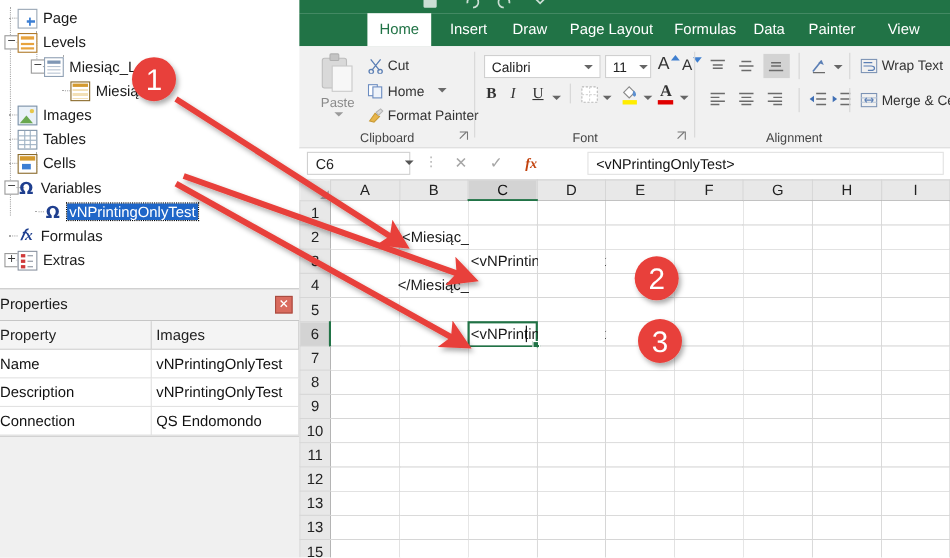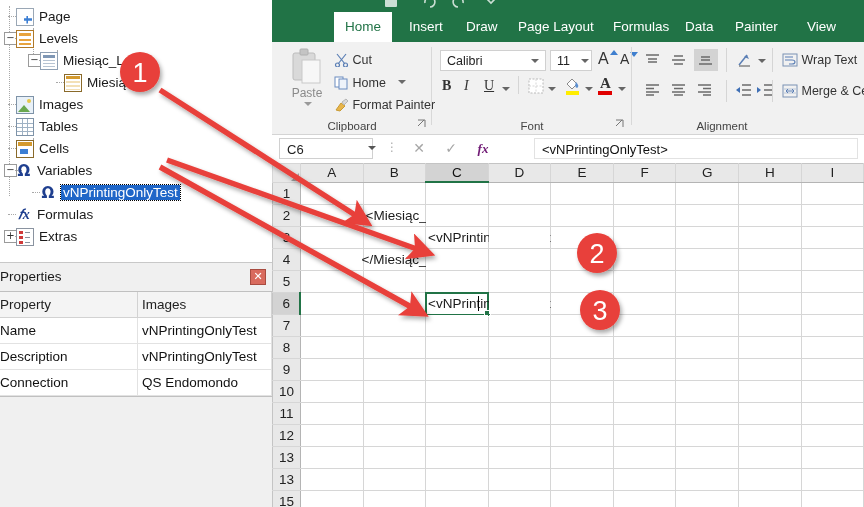--- a/index.html
+++ b/index.html
@@ -99,7 +99,7 @@
         border-right:4px solid transparent;border-top:4px solid #555;}
   #fbtns{position:absolute;left:120px;top:3px;height:21px;width:140px;}
   .fbtn{position:absolute;top:0;height:21px;line-height:21px;text-align:center;font-size:14px;color:#a6a6a6;cursor:pointer;}
-  #fxmark{font-family:"Liberation Serif",serif;font-style:italic;color:#701a75;font-size:13px;font-weight:bold;}
+  #fxmark{font-family:"Liberation Serif",serif;font-style:italic;color:#c2410c;font-size:13px;font-weight:bold;}
   #fvalue{position:absolute;left:262px;top:3px;right:6px;height:21px;border:1px solid #e2e2e2;
         background:#fff;font-size:13px;line-height:21px;padding-left:7px;box-sizing:border-box;color:#111;}
   

